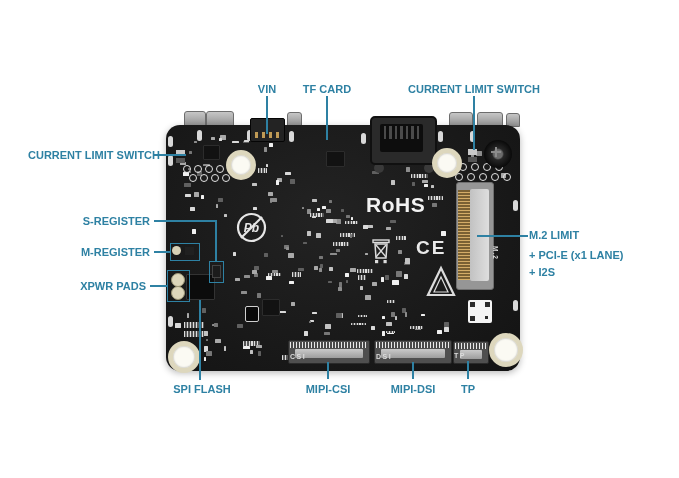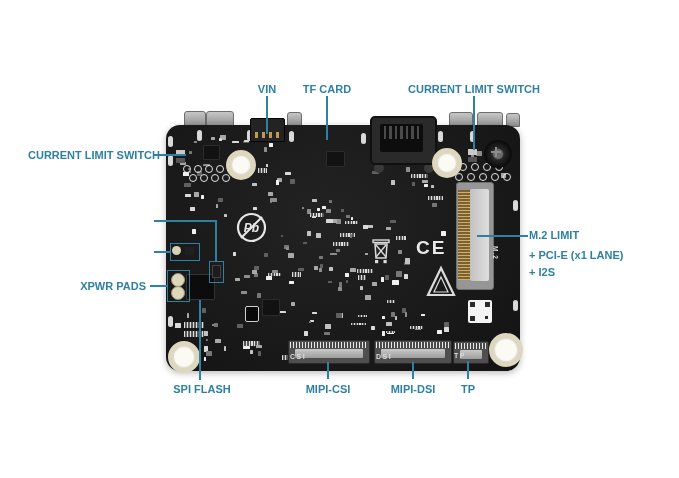--- a/index.html
+++ b/index.html
@@ -341,6 +341,7 @@
   <div class="hole" style="left:489px;top:333px;width:24px;height:24px;"></div>
   <div class="part screw"></div>
 
+  <div class="silk rohs">RoHS</div>
   <div class="silk ce">CE</div>
   <svg style="left:235px;top:211px;" width="33" height="33" viewBox="0 0 33 33">
     <circle cx="16.5" cy="16.5" r="13.5" fill="none" stroke="#e6e6e6" stroke-width="2.2"></circle>

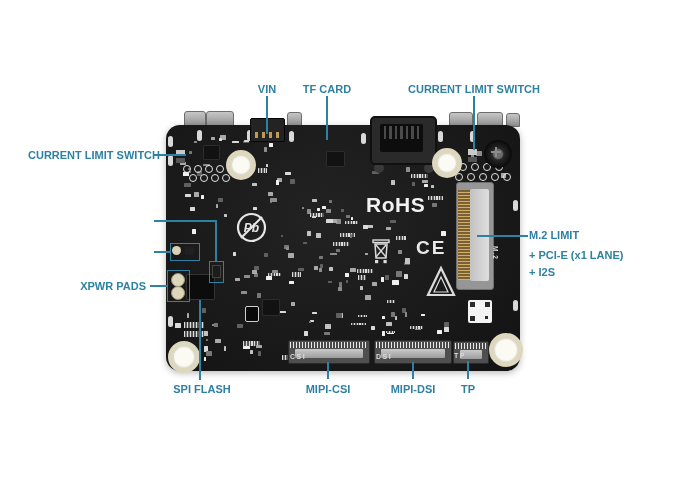--- a/index.html
+++ b/index.html
@@ -392,6 +392,7 @@
   <div class="lbl ctr" style="left:293px;top:83px;width:68px;">TF CARD</div>
   <div class="lbl ctr" style="left:406px;top:83px;width:136px;">CURRENT LIMIT SWITCH</div>
   <div class="lbl rgt" style="left:28px;top:149px;width:122px;">CURRENT LIMIT SWITCH</div>
+  <div class="lbl rgt" style="left:28px;top:215px;width:122px;">S-REGISTER</div>
   <div class="lbl rgt" style="left:28px;top:280px;width:118px;">XPWR PADS</div>
   <div class="lbl ctr" style="left:162px;top:383px;width:80px;">SPI FLASH</div>
   <div class="lbl ctr" style="left:288px;top:383px;width:80px;">MIPI-CSI</div>

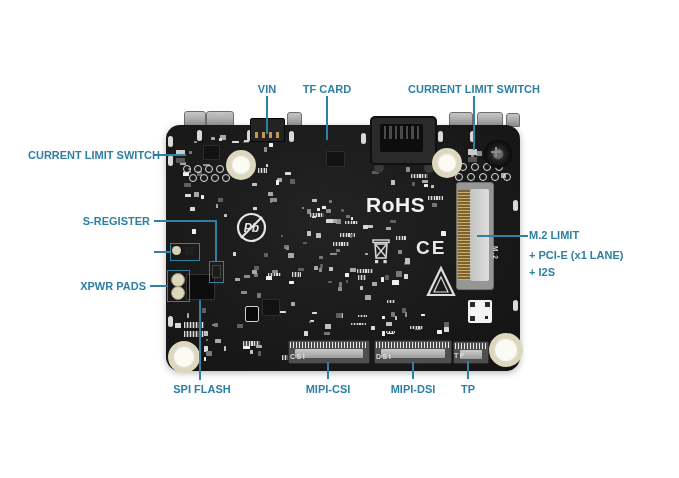--- a/index.html
+++ b/index.html
@@ -393,6 +393,7 @@
   <div class="lbl ctr" style="left:406px;top:83px;width:136px;">CURRENT LIMIT SWITCH</div>
   <div class="lbl rgt" style="left:28px;top:149px;width:122px;">CURRENT LIMIT SWITCH</div>
   <div class="lbl rgt" style="left:28px;top:215px;width:122px;">S-REGISTER</div>
+  <div class="lbl rgt" style="left:28px;top:246px;width:122px;">M-REGISTER</div>
   <div class="lbl rgt" style="left:28px;top:280px;width:118px;">XPWR PADS</div>
   <div class="lbl ctr" style="left:162px;top:383px;width:80px;">SPI FLASH</div>
   <div class="lbl ctr" style="left:288px;top:383px;width:80px;">MIPI-CSI</div>

